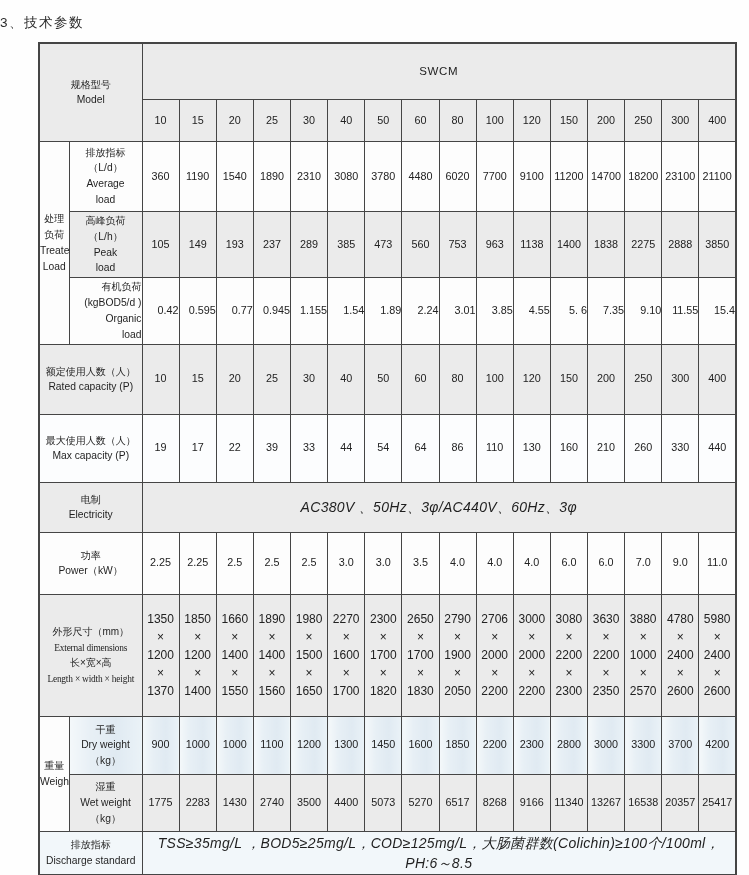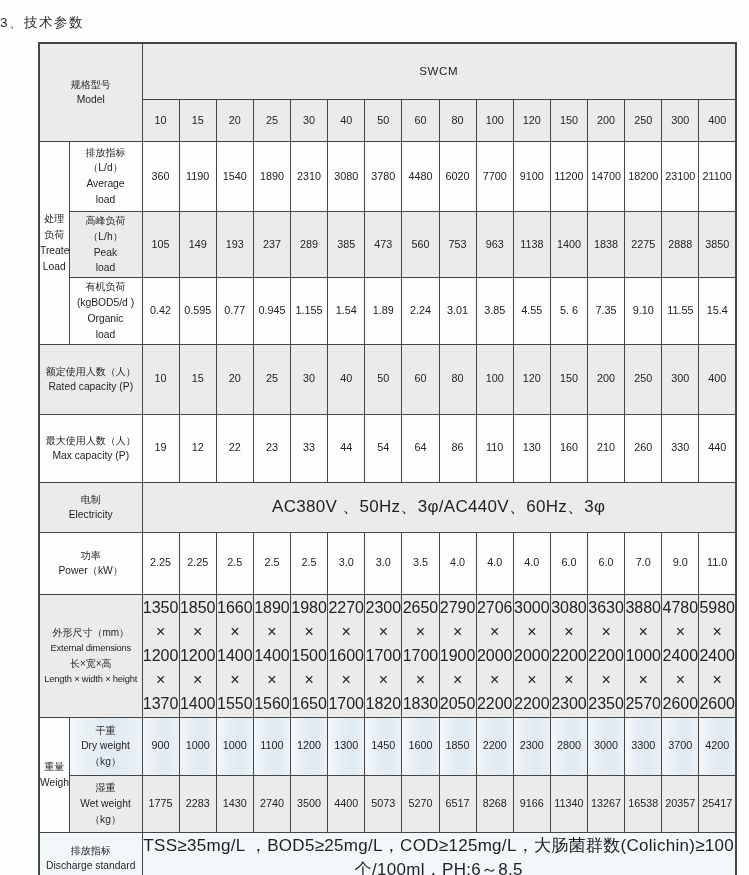--- a/index.html
+++ b/index.html
@@ -36,7 +36,7 @@
   tr[data-row="header-models"] td{height:39px;}
   tr[data-row="average-load"] td{height:67px;}
   tr[data-row="peak-load"] td{height:62px;}
-  tr[data-row="organic-load"] td{height:62px;}
+  tr[data-row="organic-load"] td{height:62px;text-align:right;}
   tr[data-row="rated-capacity"] td{height:67px;}
   tr[data-row="max-capacity"] td{height:65px;}
   tr[data-row="electricity"] td{height:47px;}

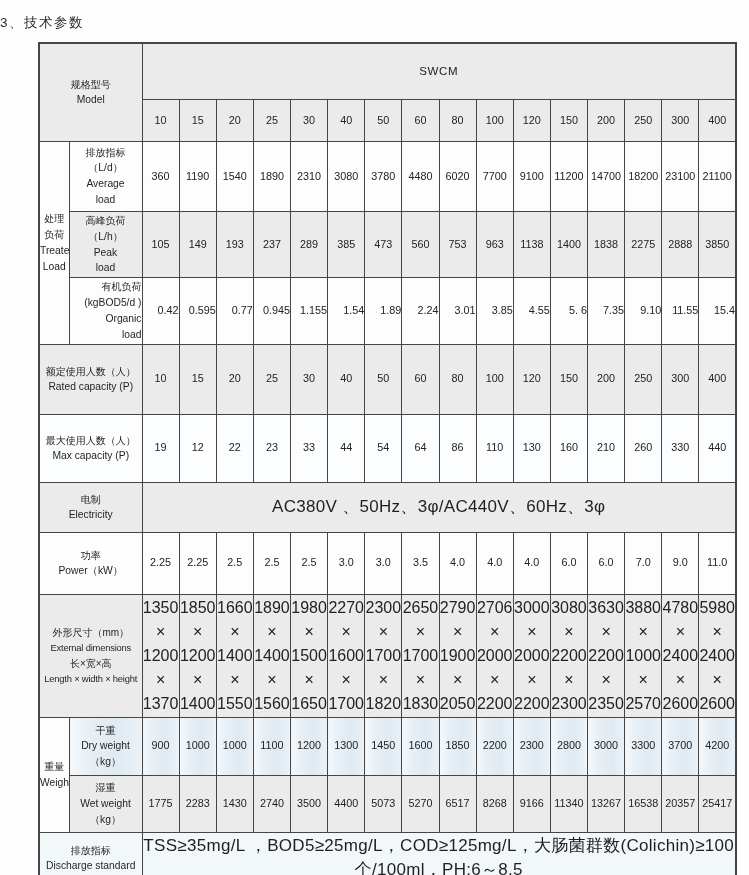--- a/index.html
+++ b/index.html
@@ -170,7 +170,7 @@
           <tr data-row="max-capacity">
             <td class="sub" colspan="2"><span class="zh">最大使用人数（人）</span><br><span class="en">Max capacity (P)</span></td>
             <td class="num">19</td>
-            <td class="num">12</td>
+            <td class="num">17</td>
             <td class="num">22</td>
             <td class="num">23</td>
             <td class="num">33</td>

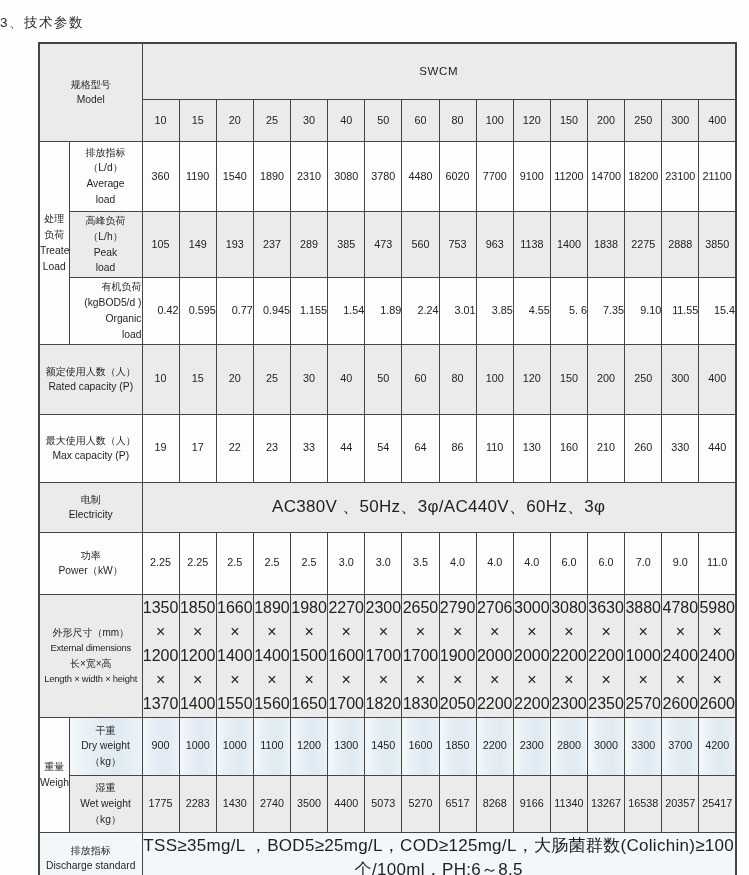--- a/index.html
+++ b/index.html
@@ -172,7 +172,7 @@
             <td class="num">19</td>
             <td class="num">17</td>
             <td class="num">22</td>
-            <td class="num">23</td>
+            <td class="num">39</td>
             <td class="num">33</td>
             <td class="num">44</td>
             <td class="num">54</td>

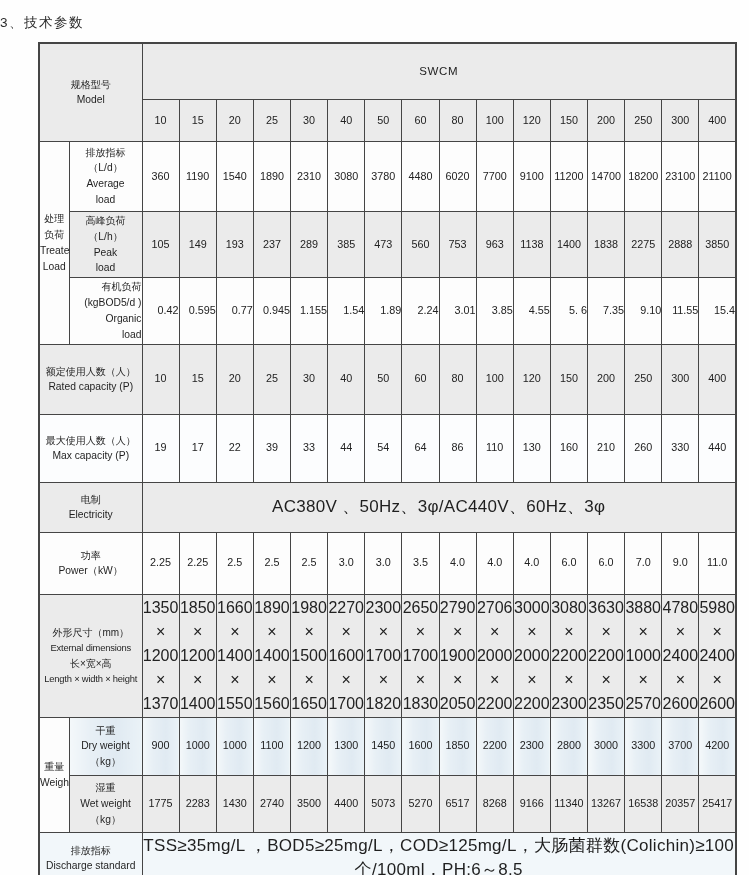--- a/index.html
+++ b/index.html
@@ -30,7 +30,7 @@
   .zh{font-weight:normal;font-size:10px;margin-top:10px;}
   .en{font-weight:normal;font-size:10.3px;}
   td.num{font-size:10.8px;color:#222;}
-  td.span-text{font-size:17px;letter-spacing:.3px;}
+  td.span-text{font-size:14px;letter-spacing:.3px;font-style:italic;}
   
   tr[data-row="header-top"] td{height:53px;}
   tr[data-row="header-models"] td{height:39px;}

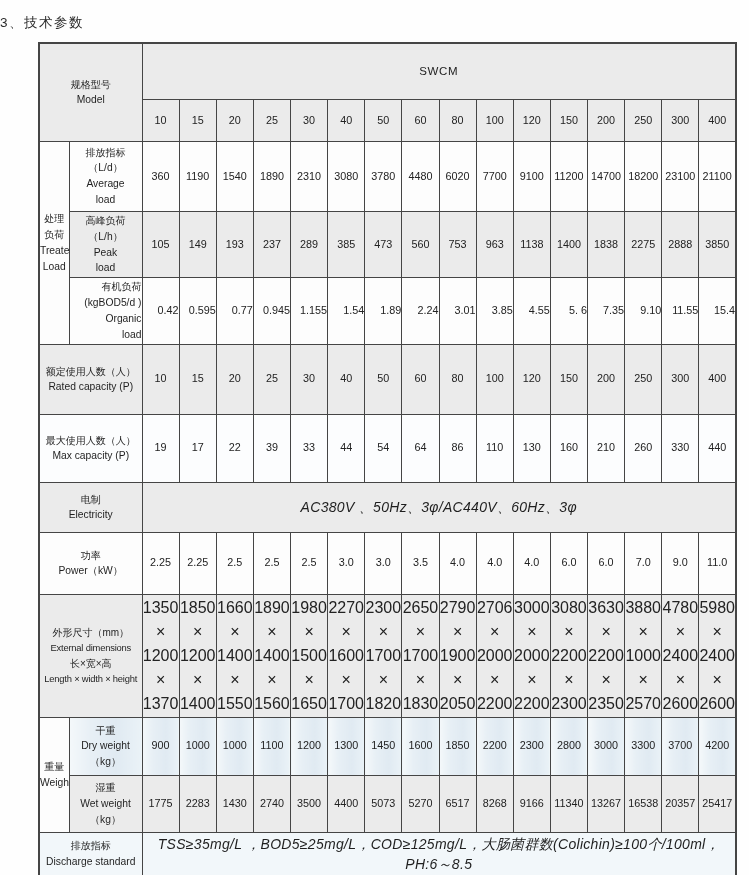--- a/index.html
+++ b/index.html
@@ -46,7 +46,7 @@
   tr[data-row="wet-weight"] td{height:54px;}
   tr[data-row="discharge"] td{height:38px;}
   
-  tr[data-row="dimensions"] td.num{white-space:pre-line;font-size:16px;line-height:1.5;}
+  tr[data-row="dimensions"] td.num{white-space:pre-line;font-size:12px;line-height:1.5;}
   tr[data-row="dimensions"] .en{font-size:9.4px;letter-spacing:-.2px;}
   
   tr[data-row="dry-weight"] td.num,

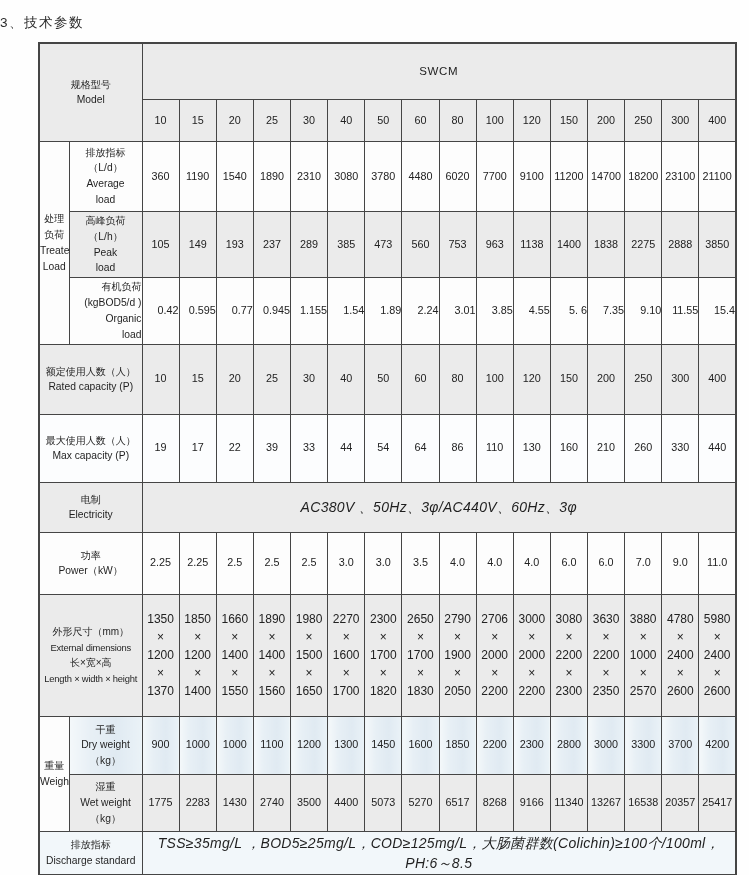--- a/index.html
+++ b/index.html
@@ -47,7 +47,7 @@
   tr[data-row="discharge"] td{height:38px;}
   
   tr[data-row="dimensions"] td.num{white-space:pre-line;font-size:12px;line-height:1.5;}
-  tr[data-row="dimensions"] .en{font-size:9.4px;letter-spacing:-.2px;}
+  tr[data-row="dimensions"] .en{font-size:9.4px;letter-spacing:-.2px;font-family:Liberation Serif, serif;}
   
   tr[data-row="dry-weight"] td.num,
   tr[data-row="dry-weight"] td.sub{

